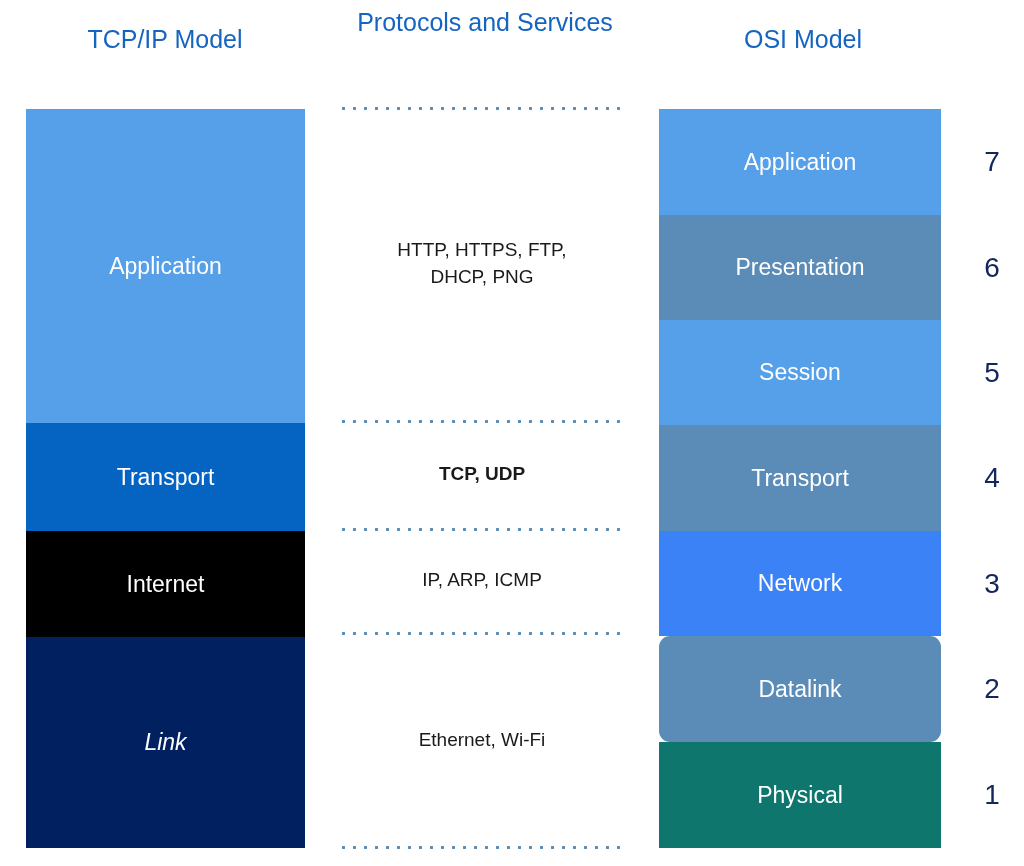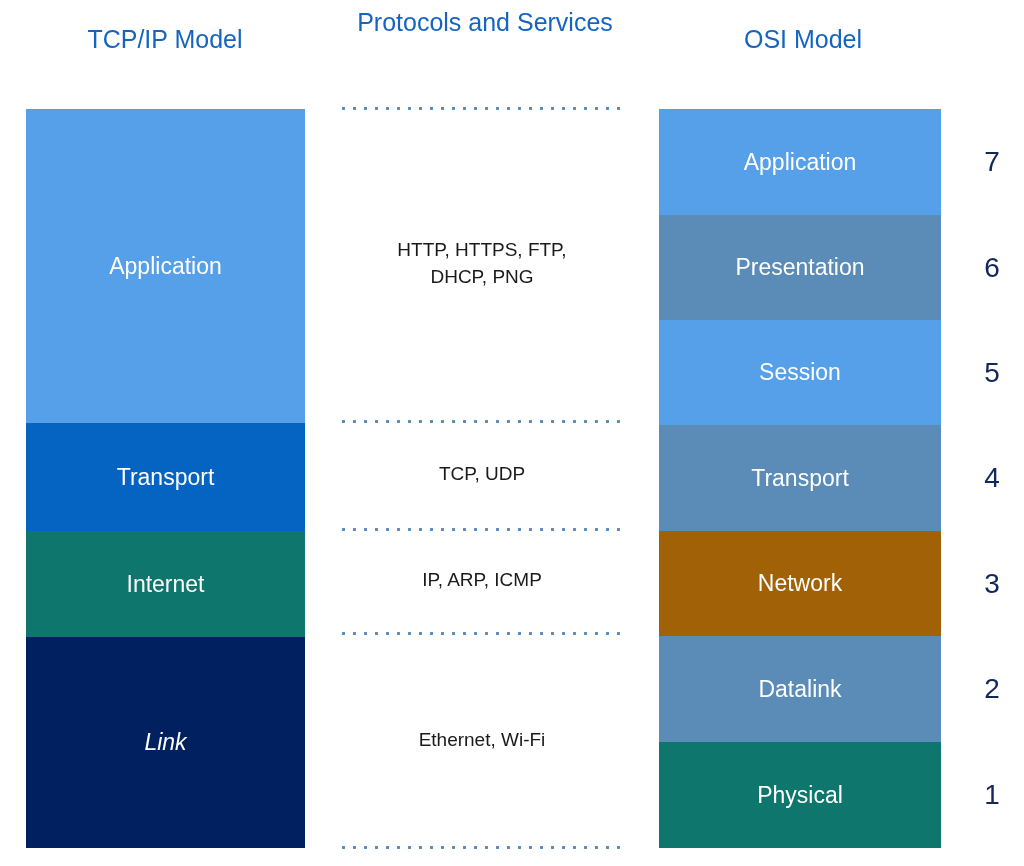--- a/index.html
+++ b/index.html
@@ -158,7 +158,7 @@
       <div class="proto-cell" style="top: 1px; height: 312px;">
         <span style="display: inline-block; max-width: 215px;">HTTP, HTTPS, FTP, DHCP, PNG</span>
       </div>
-      <div class="proto-cell" style="top: 313px; height: 108px;">
+      <div class="proto-cell" style="top: 313px; height: 108px; font-weight: bold;">
         <span style="display: inline-block; max-width: 215px;">TCP, UDP</span>
       </div>
       <div class="proto-cell" style="top: 421px; height: 104px;">

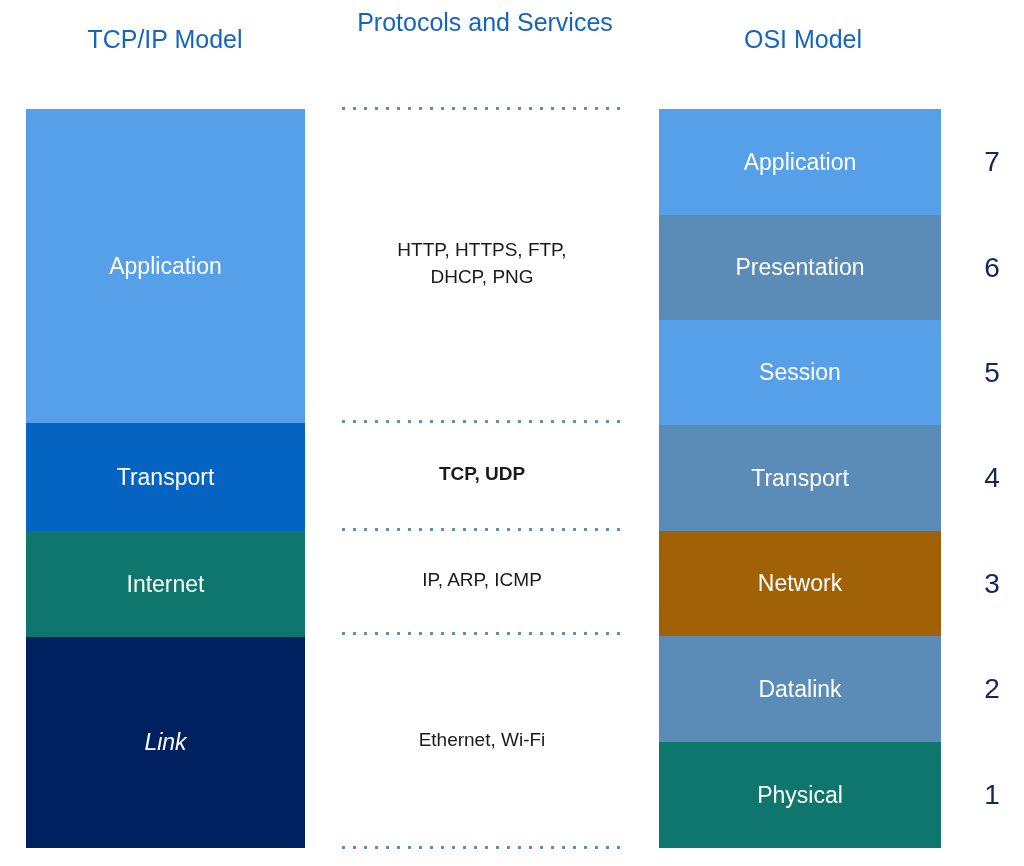--- a/index.html
+++ b/index.html
@@ -141,7 +141,7 @@
       <div class="tcp-layer" style="height: 108px; background: rgb(5, 99, 193);">
         <span>Transport</span>
       </div>
-      <div class="tcp-layer" style="height: 106px; background: #0f766e;">
+      <div class="tcp-layer" style="height: 106px; background: #000000;">
         <span>Internet</span>
       </div>
       <div class="tcp-layer" style="height: 211px; background: rgb(0, 32, 96); font-style: italic;">

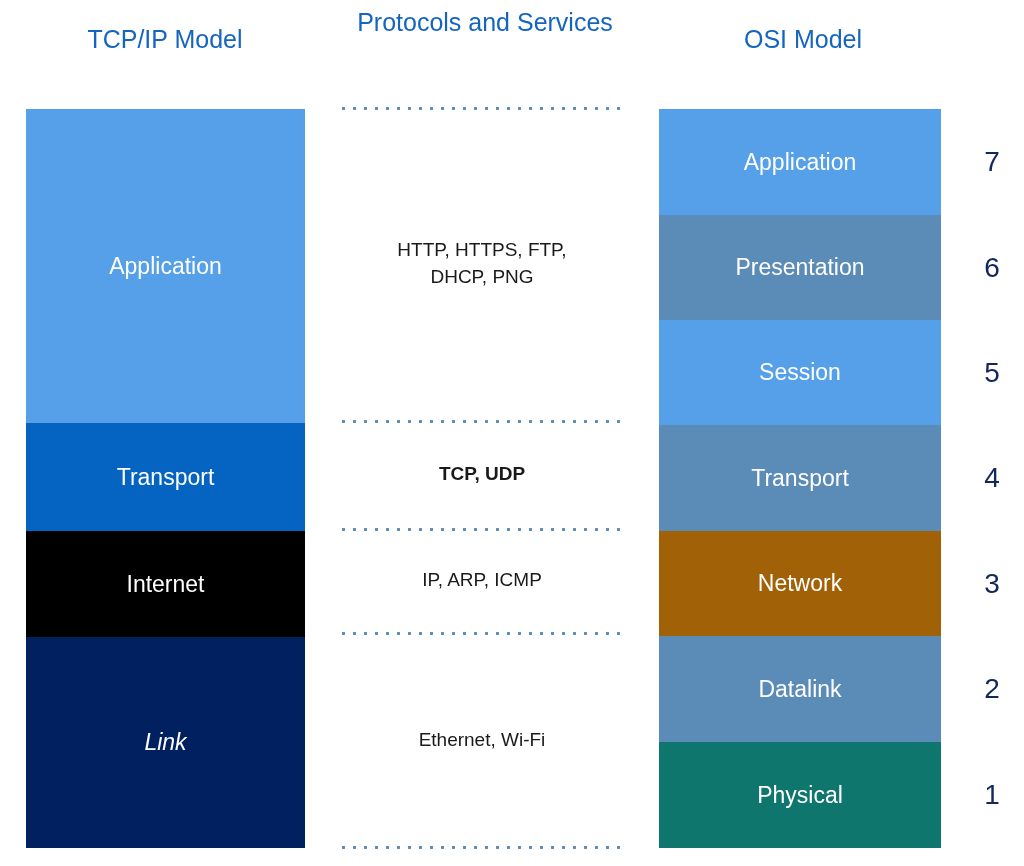--- a/index.html
+++ b/index.html
@@ -182,7 +182,7 @@
       <div class="osi-layer" style="height: 106px; background: rgb(91, 140, 184);">
         <span>Transport</span>
       </div>
-      <div class="osi-layer" style="height: 105px; background: #a16207;">
+      <div class="osi-layer" style="height: 105px; background: #3b82f6;">
         <span>Network</span>
       </div>
       <div class="osi-layer" style="height: 106px; background: rgb(91, 140, 184);">

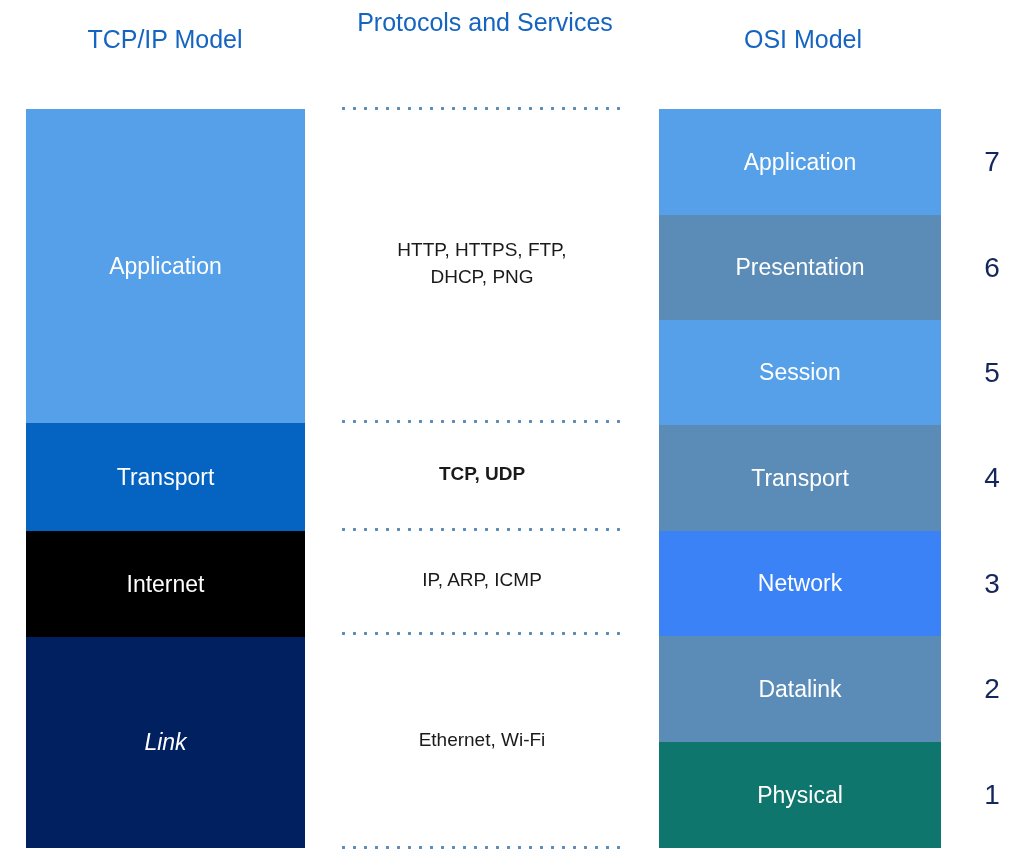--- a/index.html
+++ b/index.html
@@ -185,7 +185,7 @@
       <div class="osi-layer" style="height: 105px; background: #3b82f6;">
         <span>Network</span>
       </div>
-      <div class="osi-layer" style="height: 106px; background: rgb(91, 140, 184);">
+      <div class="osi-layer" style="height: 106px; background: rgb(91, 140, 184); border-radius: 11px;">
         <span>Datalink</span>
       </div>
       <div class="osi-layer" style="height: 106px; background: #0f766e;">

